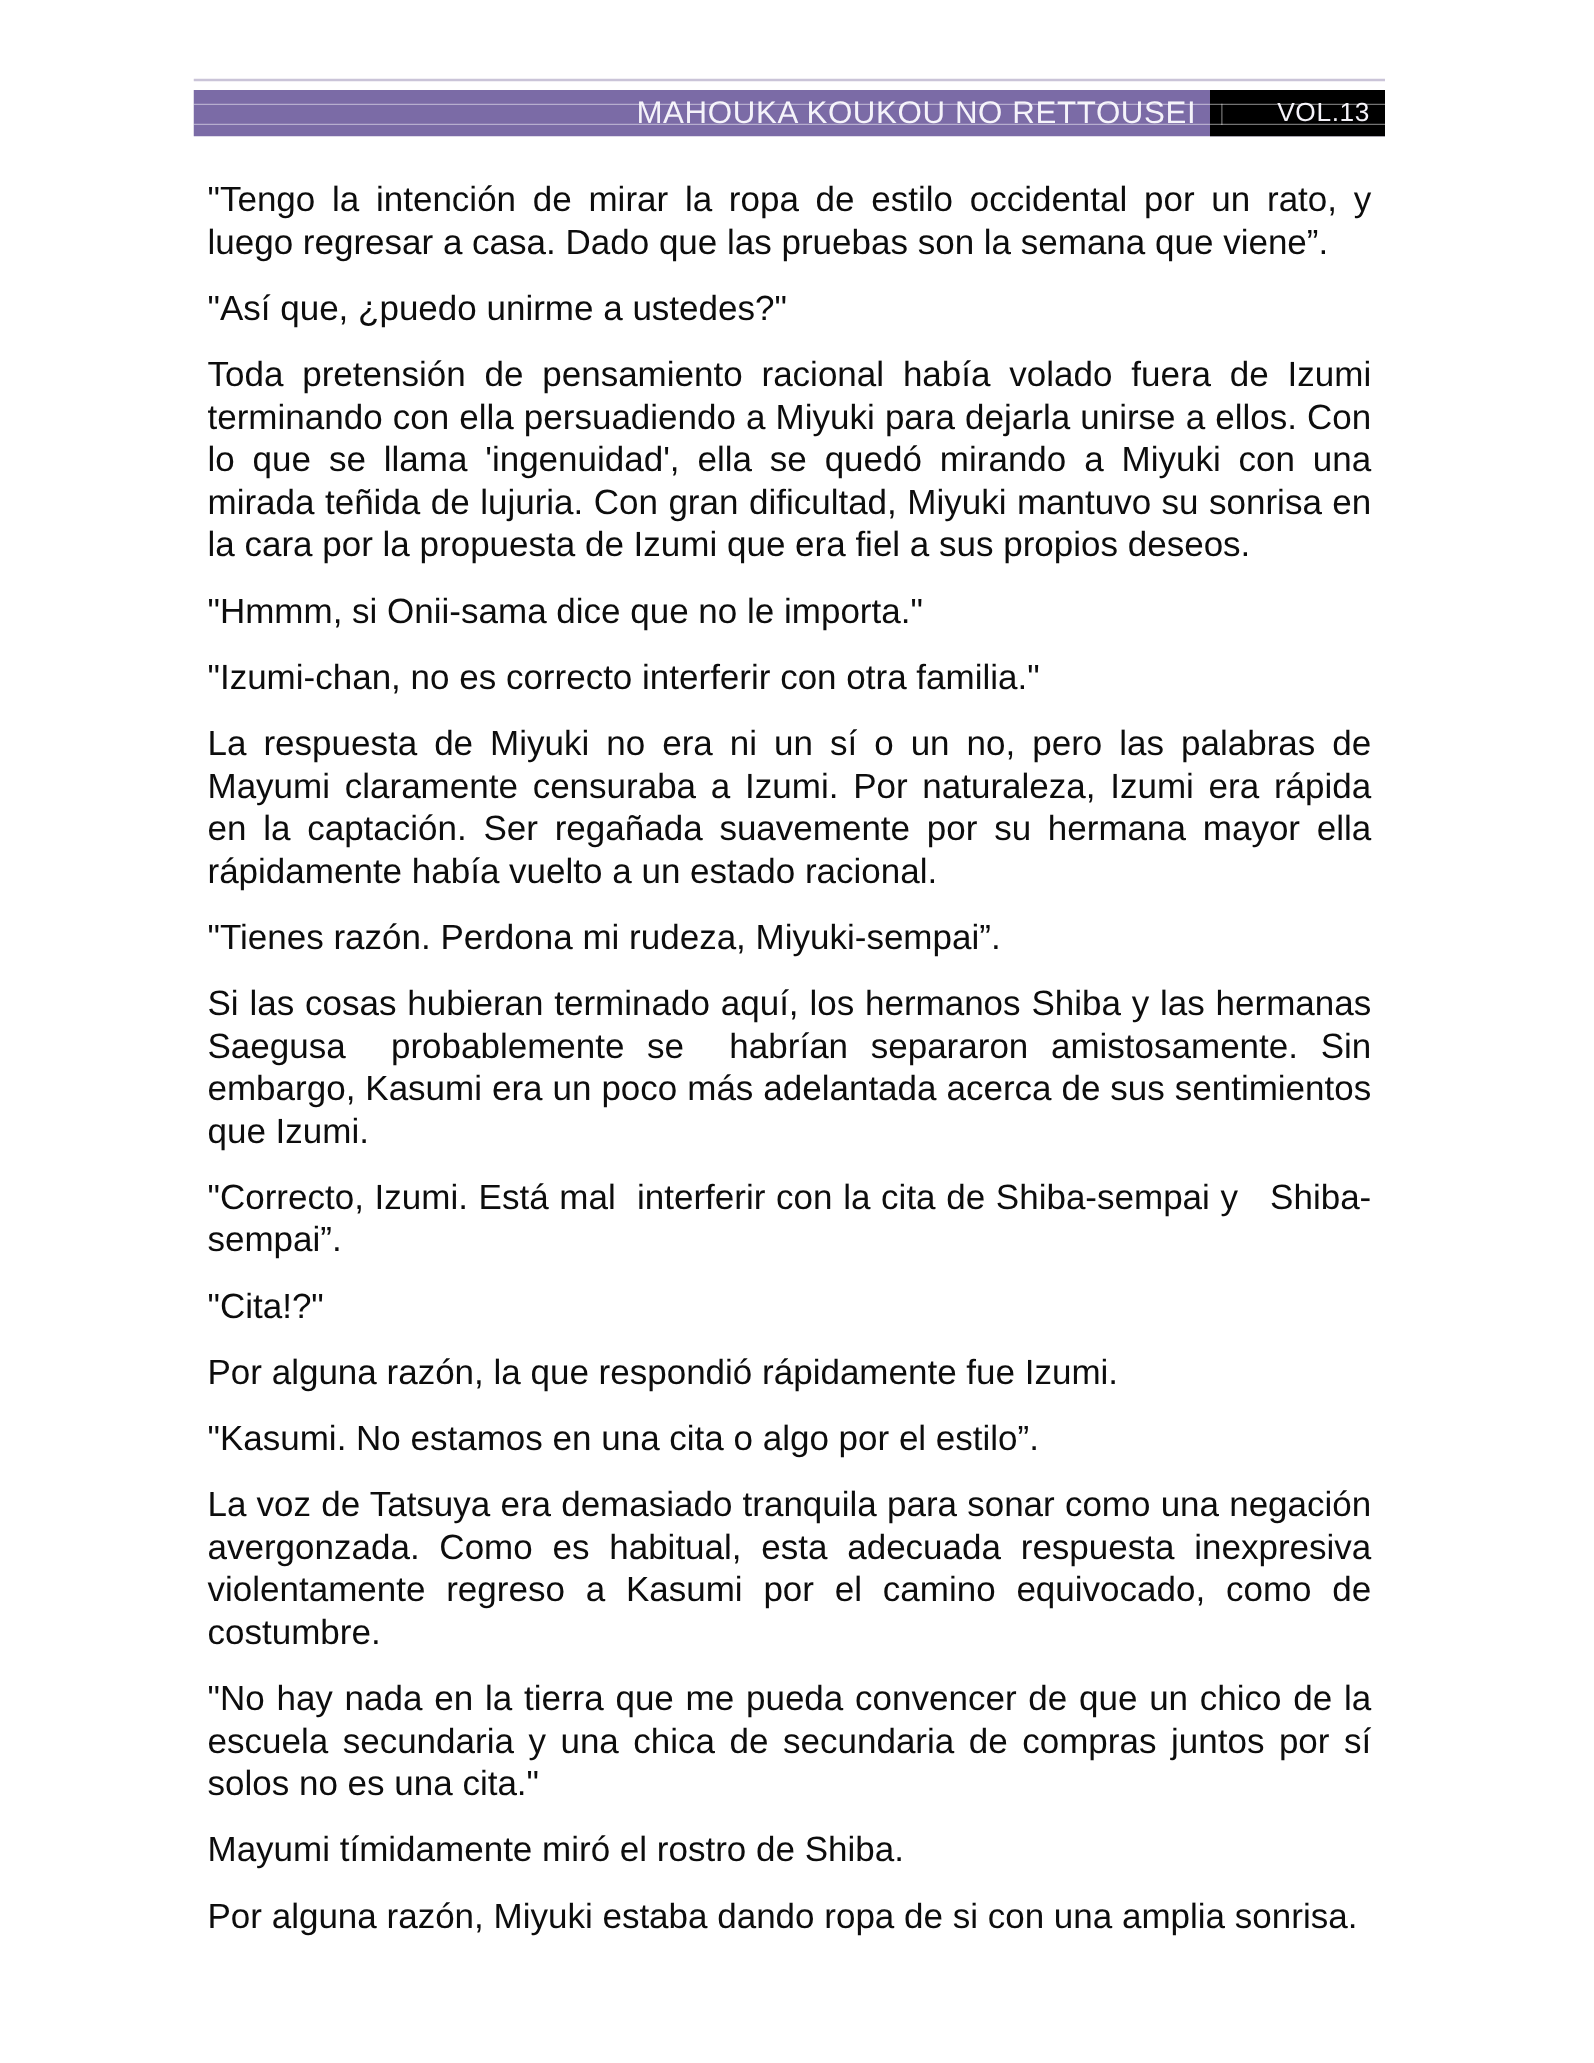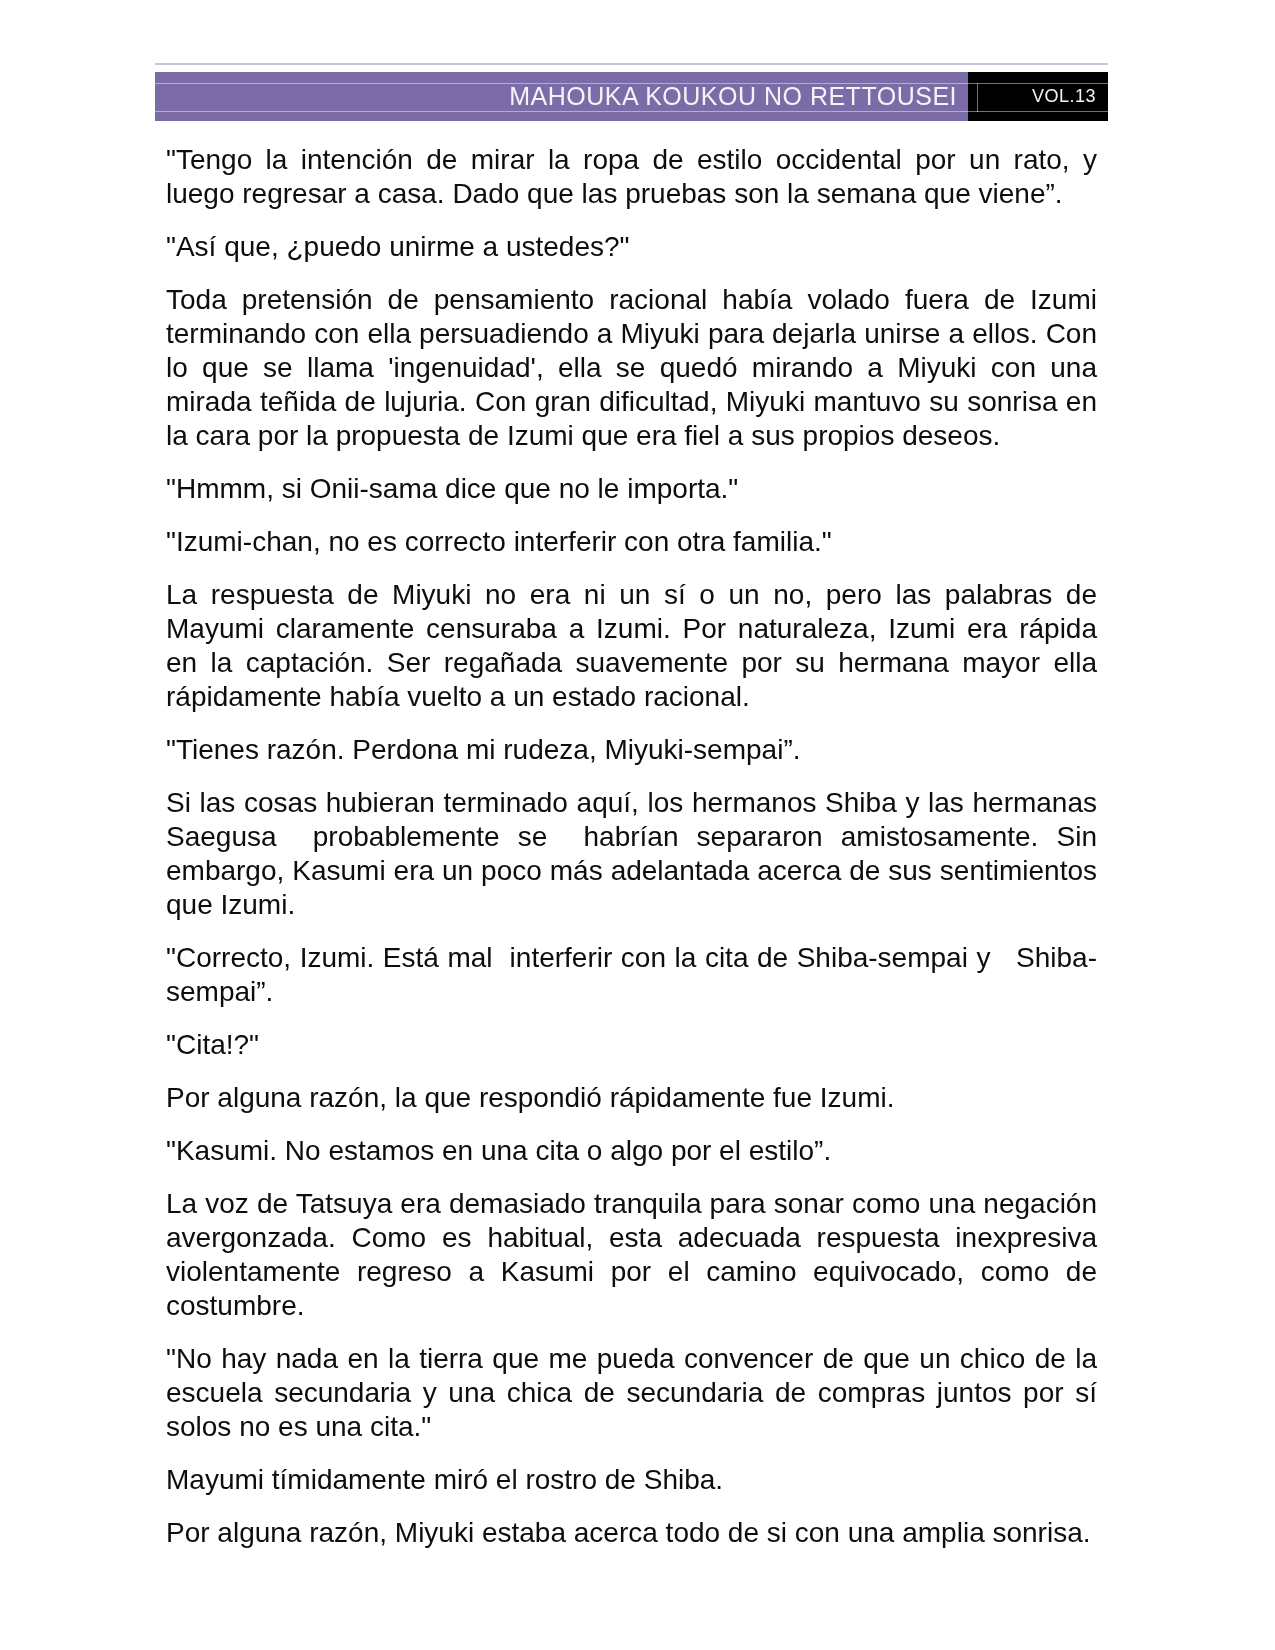--- a/index.html
+++ b/index.html
@@ -27,7 +27,7 @@
     left: 155px;
     top: 72px;
     width: 953px;
-    height: 49px;
+    height: 37px;
     display: flex;
     align-items: stretch;
   }

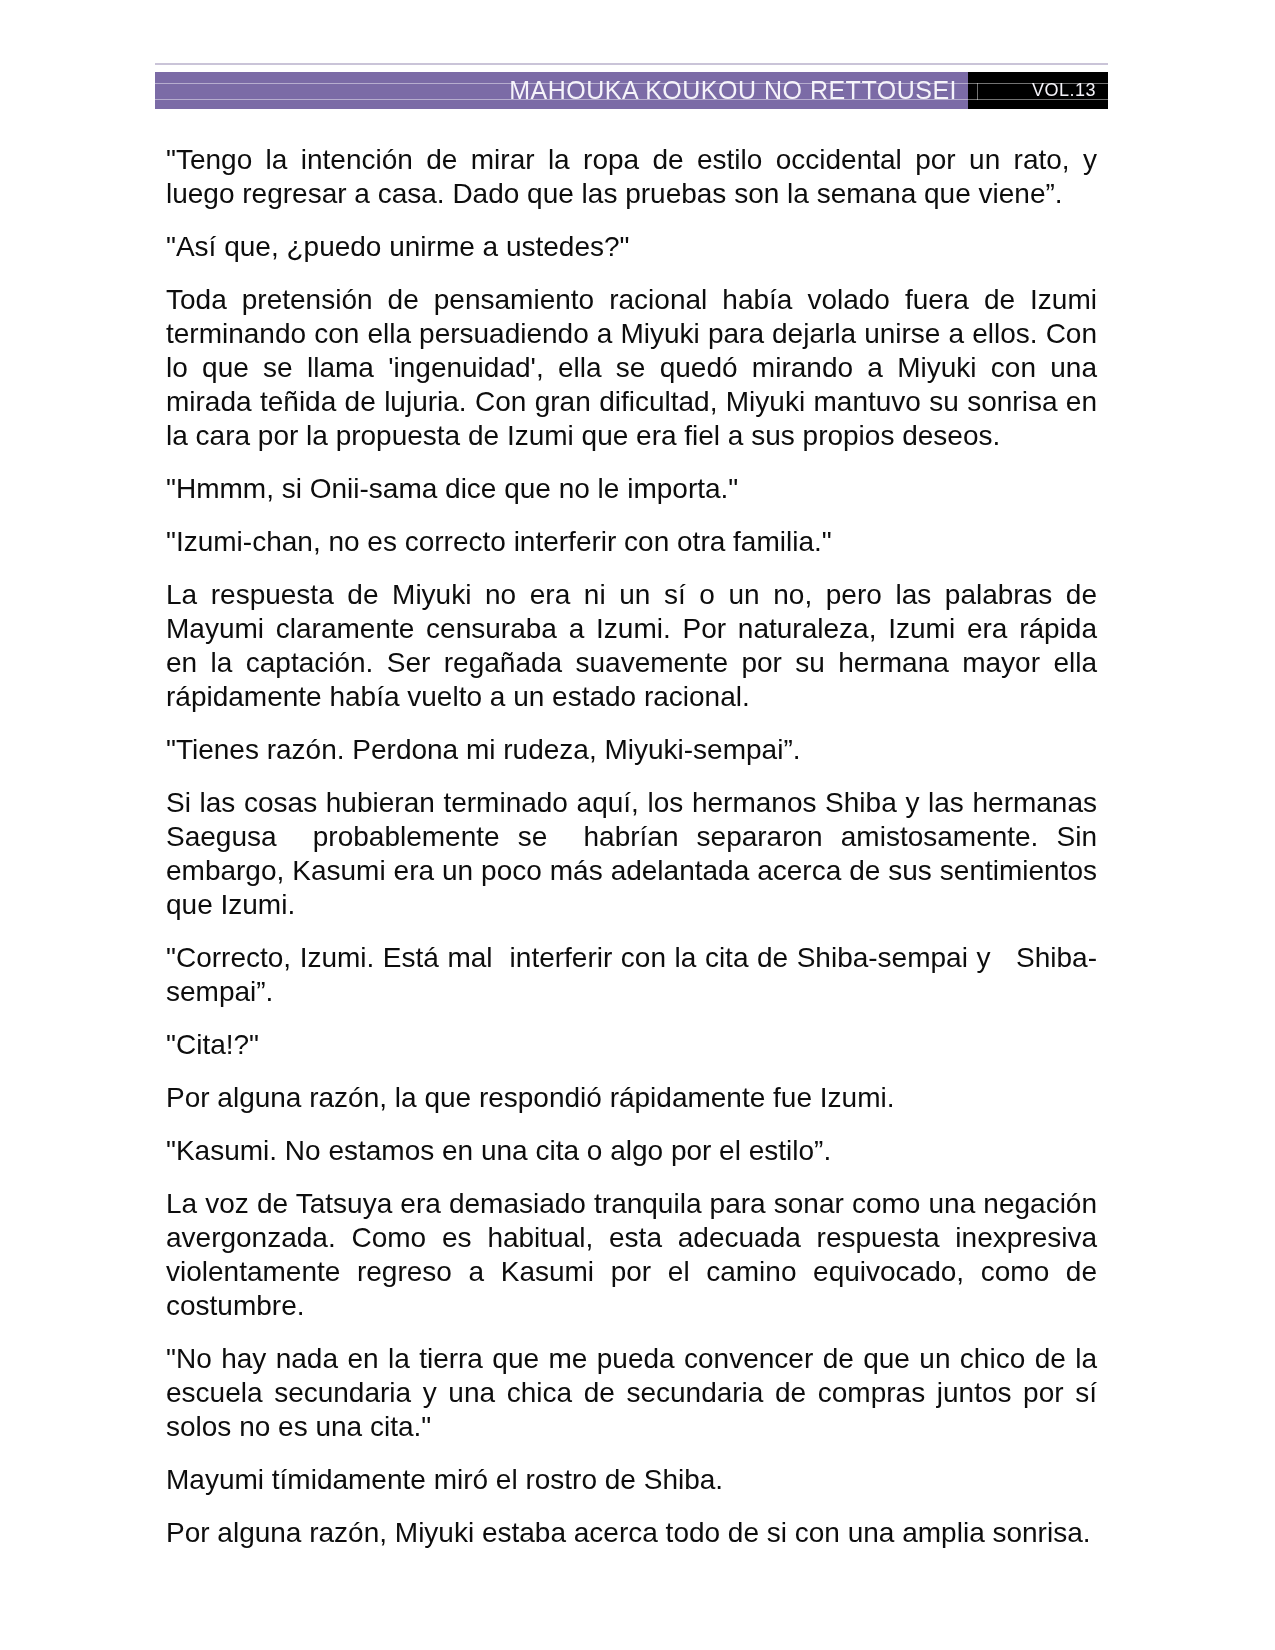--- a/index.html
+++ b/index.html
@@ -59,7 +59,7 @@
     align-items: center;
     justify-content: flex-end;
     padding-right: 12px;
-    font-size: 18px;
+    font-size: 21px;
     letter-spacing: 0.5px;
   }
   .volume-badge::before {

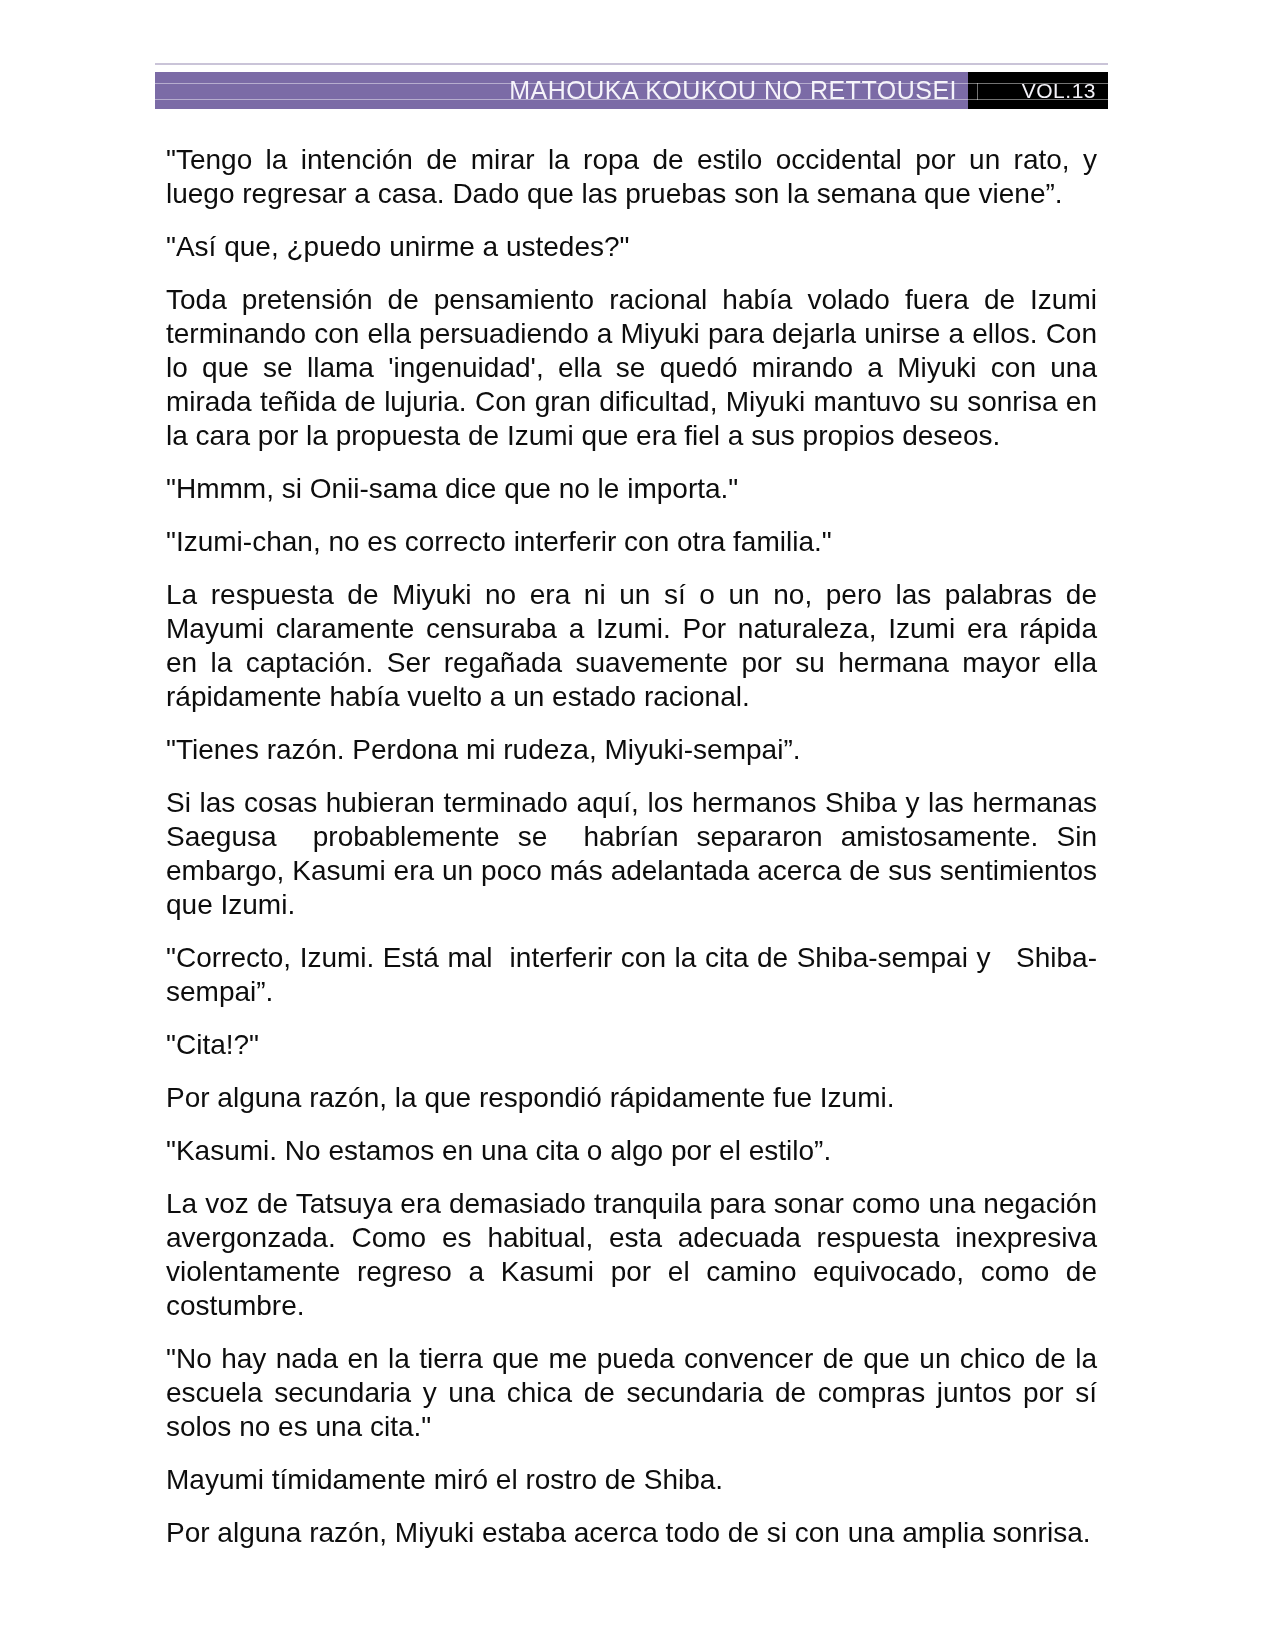--- a/index.html
+++ b/index.html
@@ -114,7 +114,7 @@
       <p class="para">La voz de Tatsuya era demasiado tranquila para sonar como una negación avergonzada. Como es habitual, esta adecuada respuesta inexpresiva violentamente regreso a Kasumi por el camino equivocado, como de costumbre.</p>
       <p class="para">"No hay nada en la tierra que me pueda convencer de que un chico de la escuela secundaria y una chica de secundaria de compras juntos por sí solos no es una cita."</p>
       <p class="para">Mayumi tímidamente miró el rostro de Shiba.</p>
-      <p class="para">Por alguna razón, Miyuki estaba acerca todo de si con una amplia sonrisa.</p>
+      <p class="para">Por alguna razón, Miyuki estaba dando ropa de si con una amplia sonrisa.</p>
     </div>
 
 </div>

